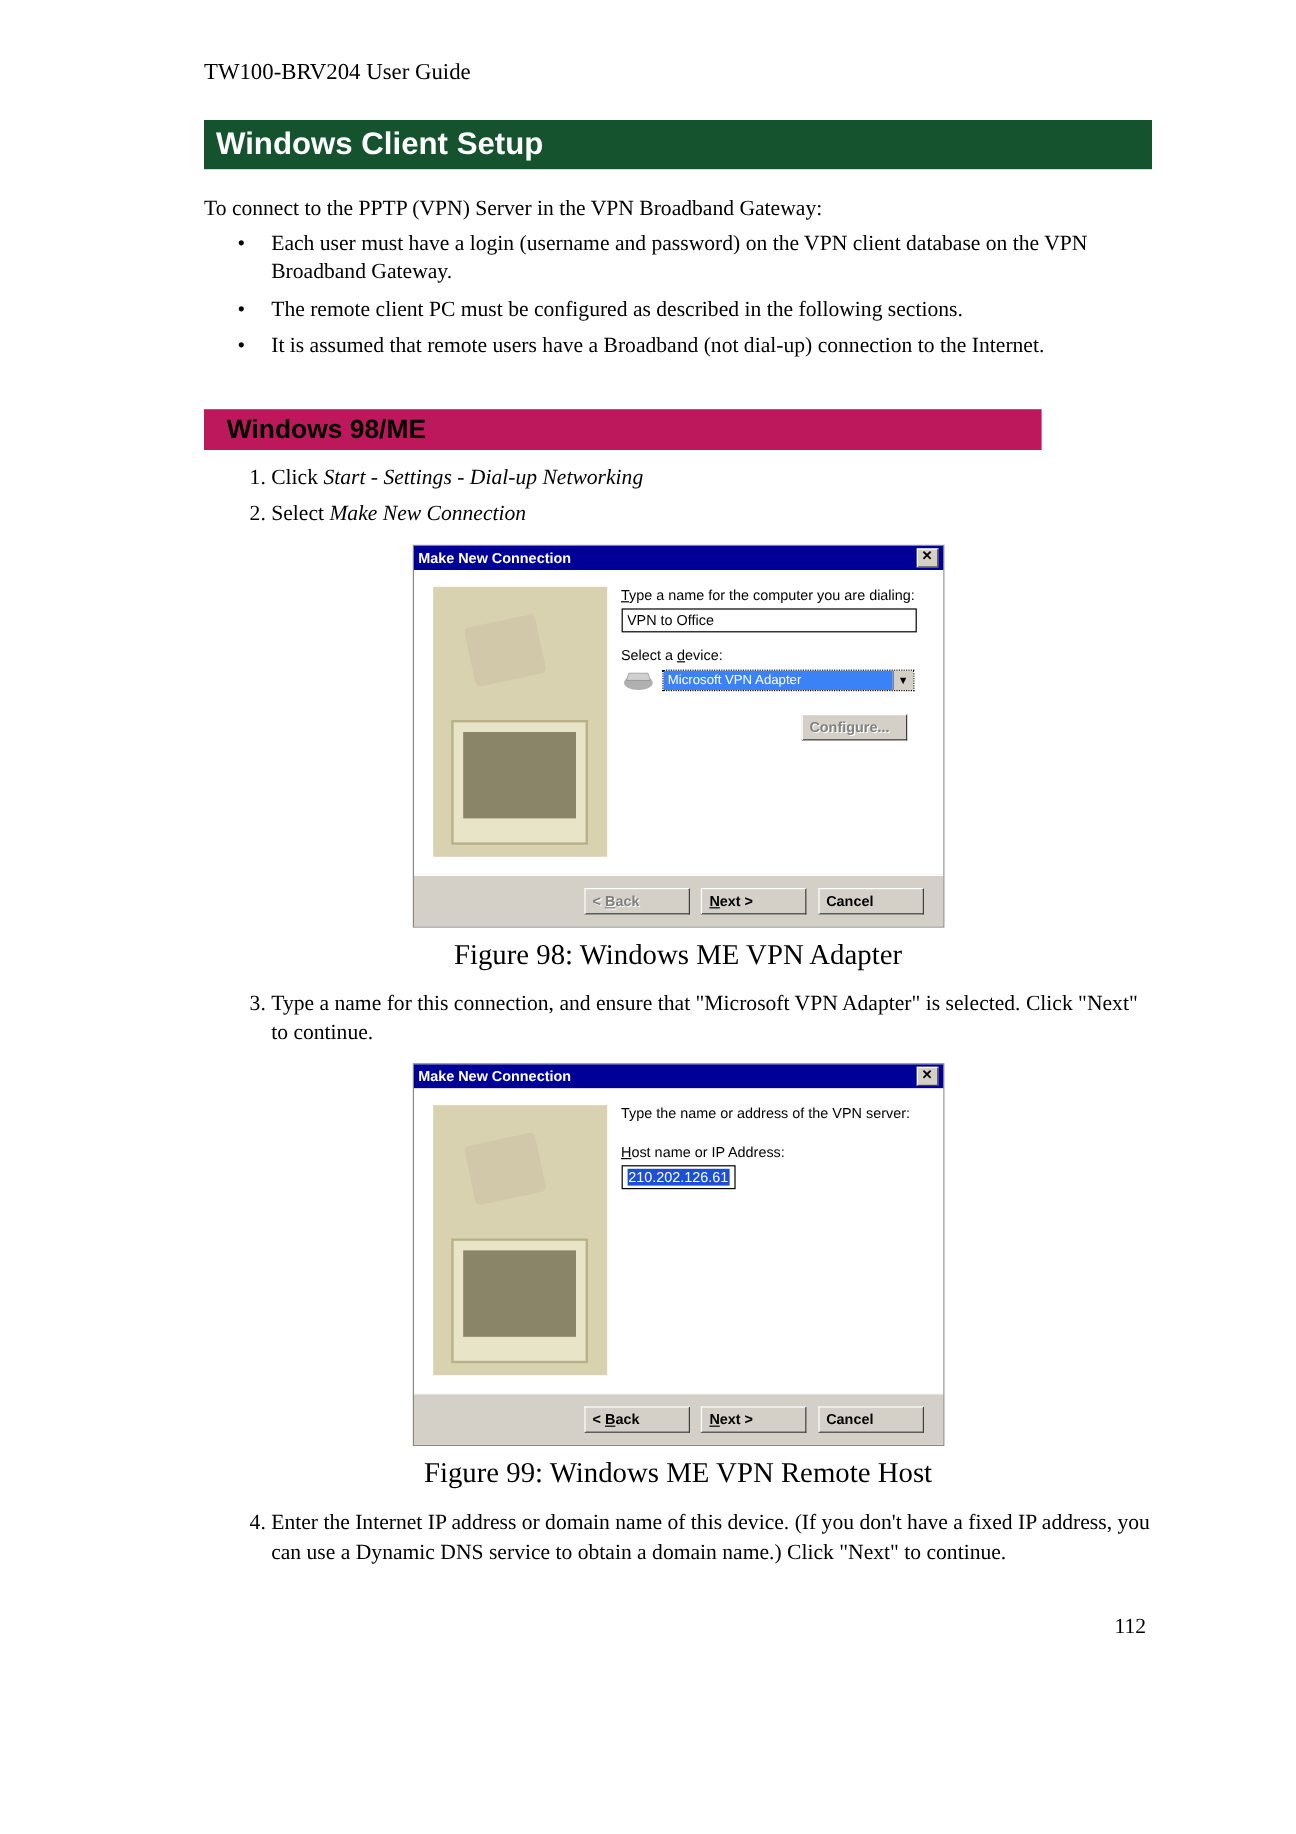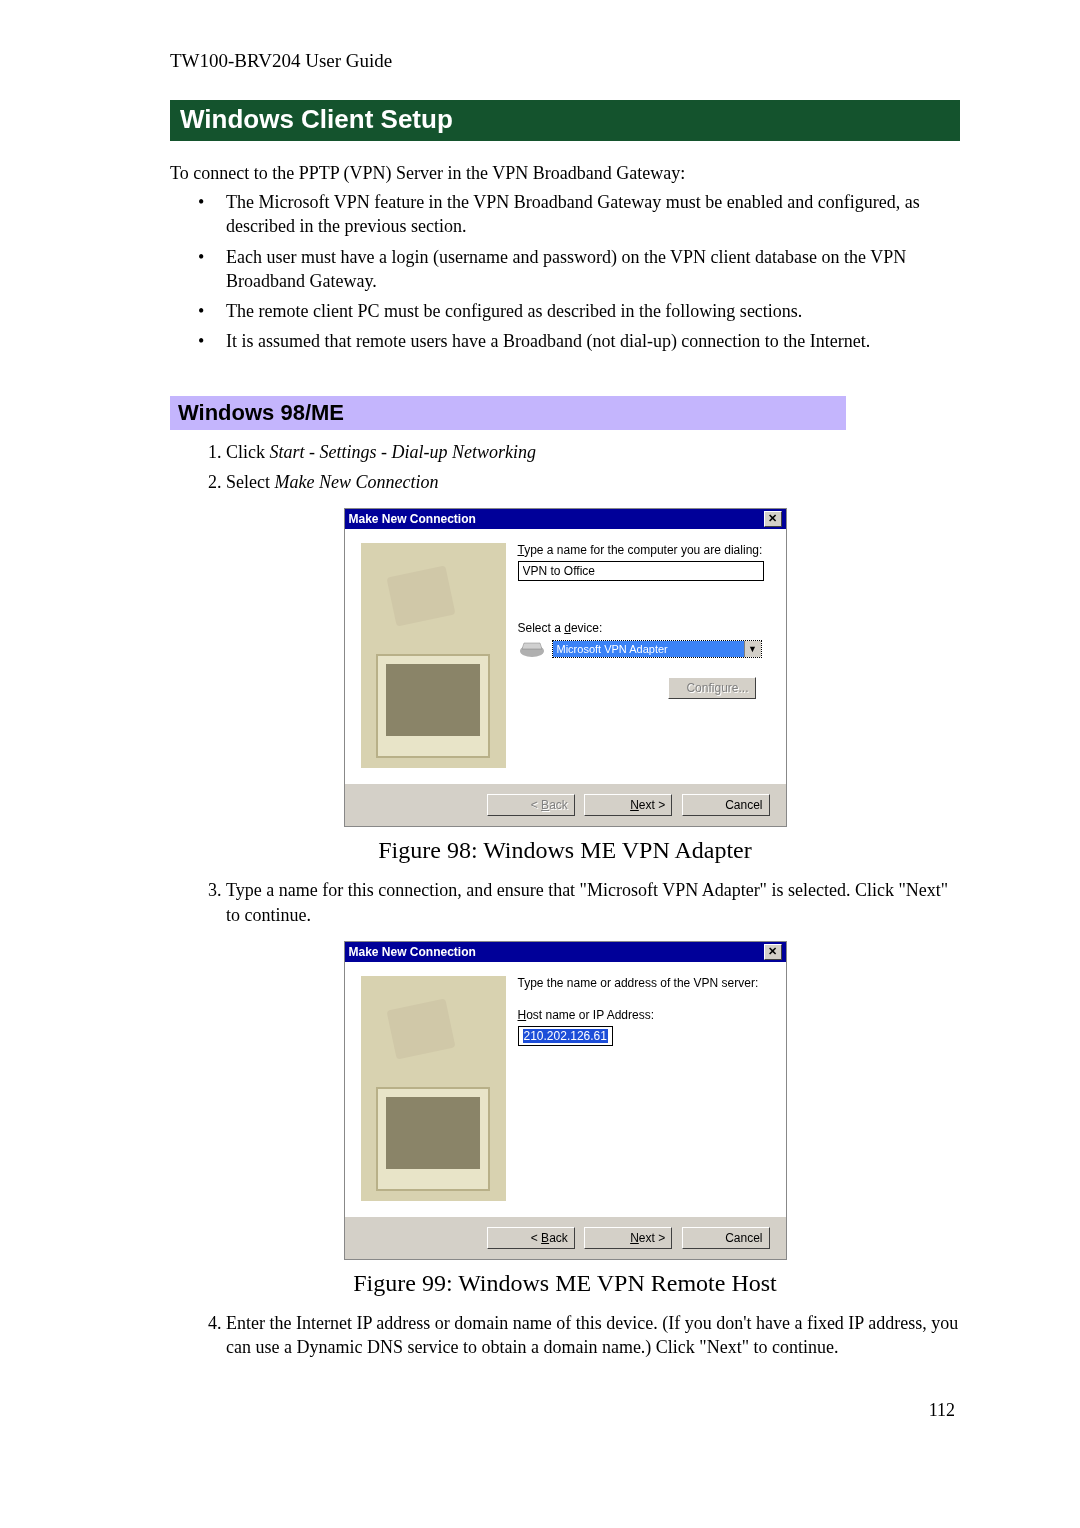--- a/index.html
+++ b/index.html
@@ -265,7 +265,6 @@
   <div class="intro">To connect to the PPTP (VPN) Server in the VPN Broadband Gateway:</div>
 
   <ul class="bullets">
-    <li>The Microsoft VPN feature in the VPN Broadband Gateway must be enabled and configured, as described in the previous section.</li>
     <li>Each user must have a login (username and password) on the VPN client database on the VPN Broadband Gateway.</li>
     <li>The remote client PC must be configured as described in the following sections.</li>
     <li>It is assumed that remote users have a Broadband (not dial-up) connection to the Internet.</li>

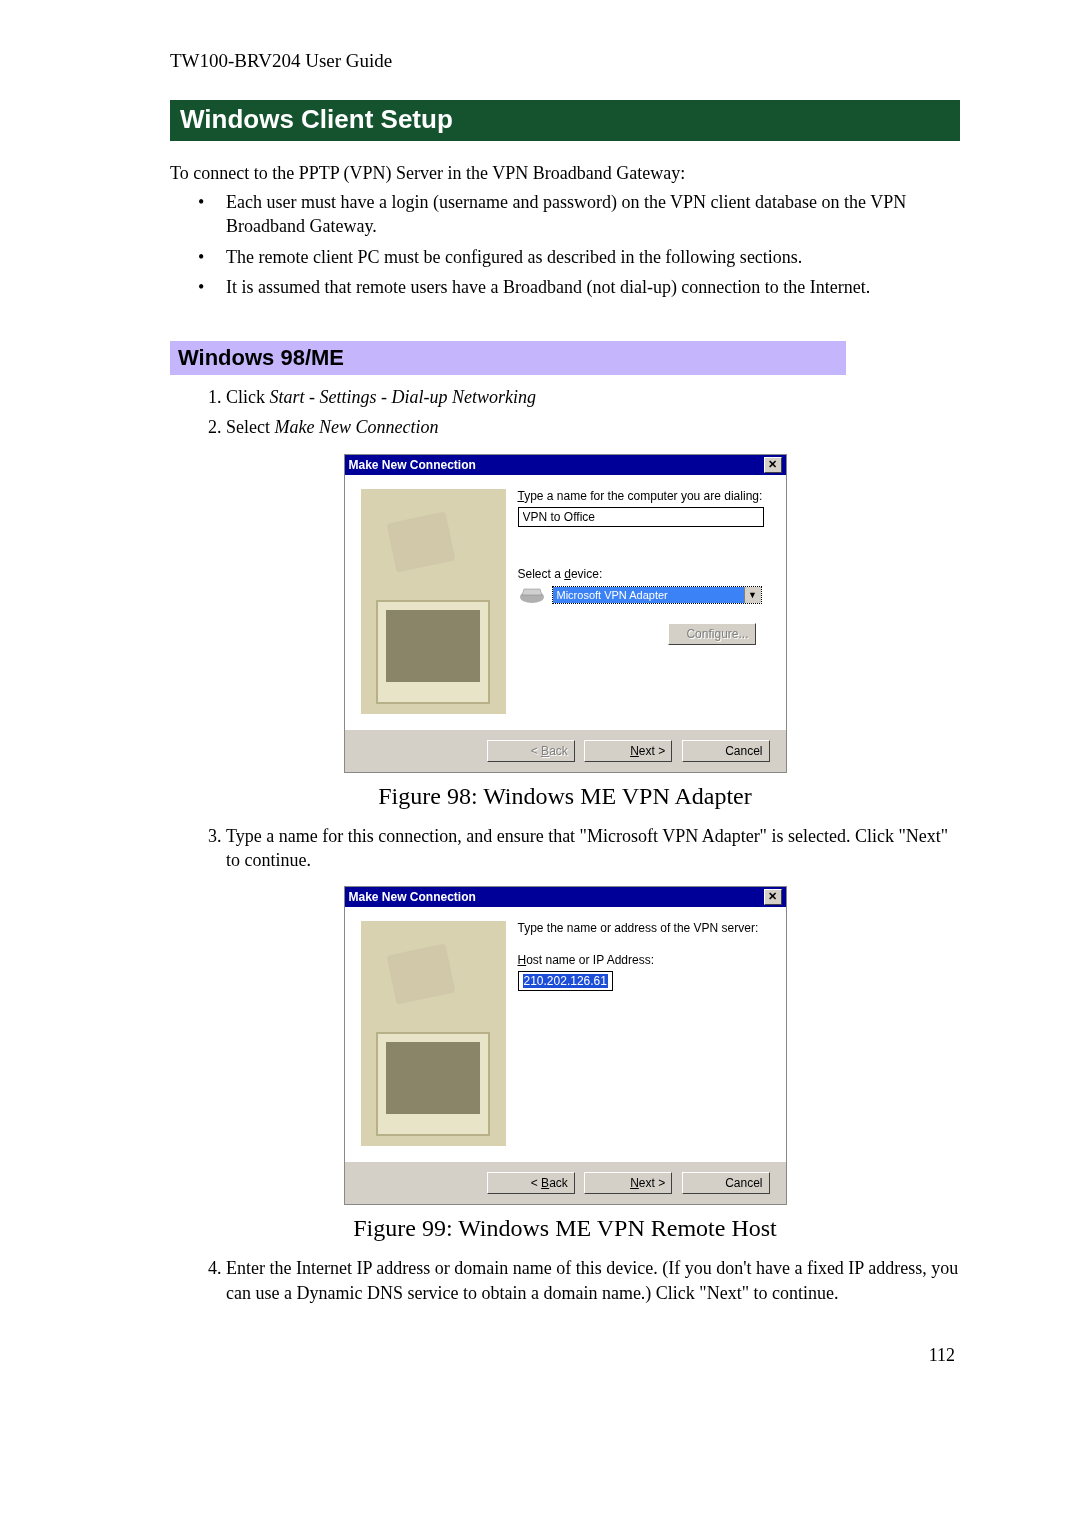--- a/index.html
+++ b/index.html
@@ -52,11 +52,11 @@
     font-size: 18px;
   }
   .subheading-bar {
-    background: #c4b5fd;
+    background: #be185d;
     font-family: Arial, Helvetica, sans-serif;
     font-weight: bold;
     font-size: 22px;
-    padding: 4px 8px;
+    padding: 4px 19px;
     margin: 42px 0 10px 0;
     width: 660px;
   }

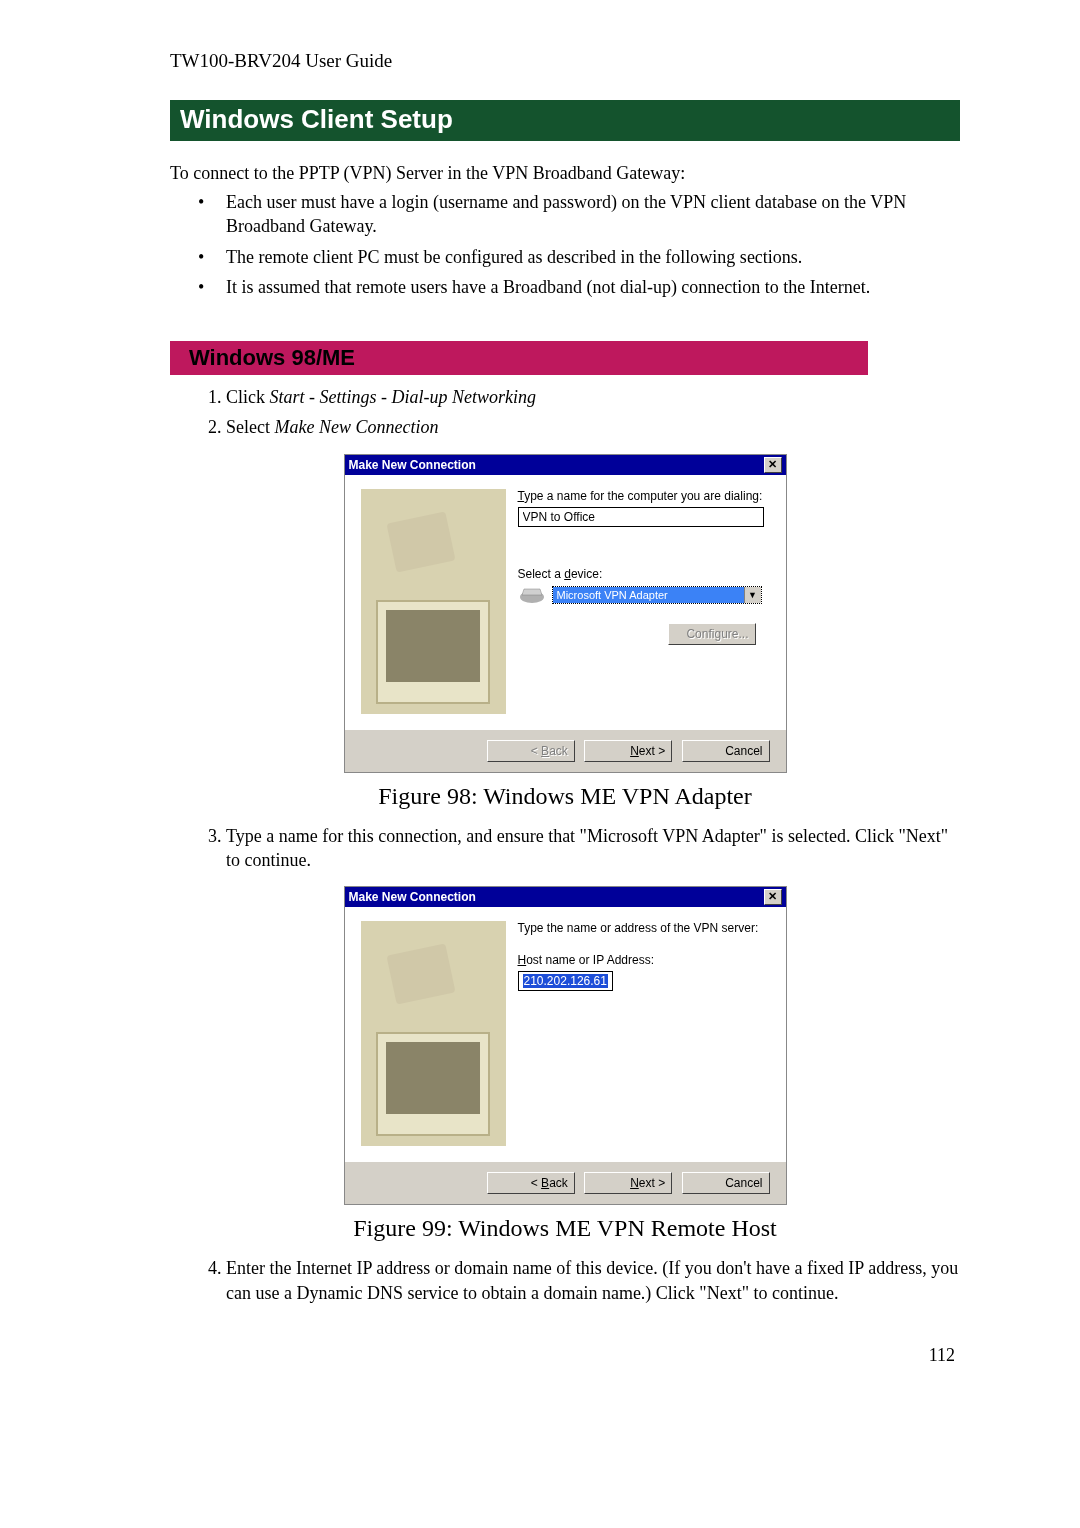--- a/index.html
+++ b/index.html
@@ -173,7 +173,7 @@
     font-family: inherit;
     box-sizing: border-box;
   }
-  .name-input { width: 246px; margin-bottom: 40px; }
+  .name-input { width: 246px; margin-bottom: 12px; }
 
   .device-row {
     display: inline-flex;

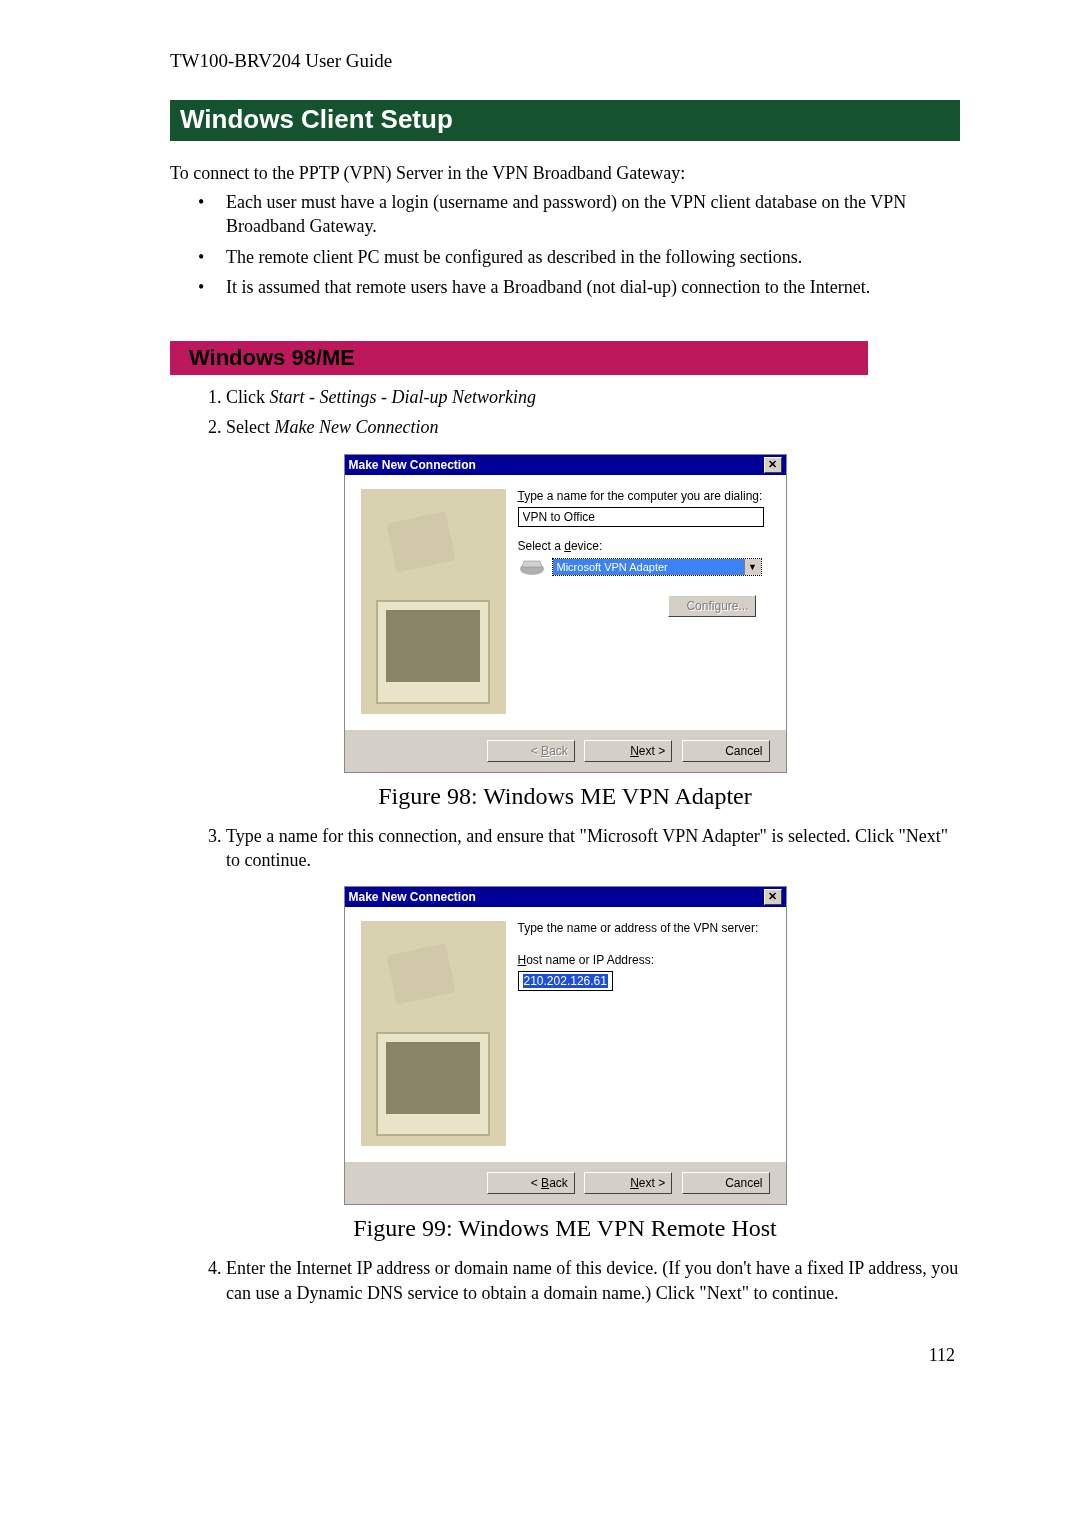--- a/index.html
+++ b/index.html
@@ -225,8 +225,9 @@
     border-right: 1px solid #404040;
     border-bottom: 1px solid #404040;
     font-size: 12px;
-    text-align: right;
+    text-align: left;
     font-family: inherit;
+    font-weight: bold;
   }
   .win-btn.disabled {
     color: #808080;

